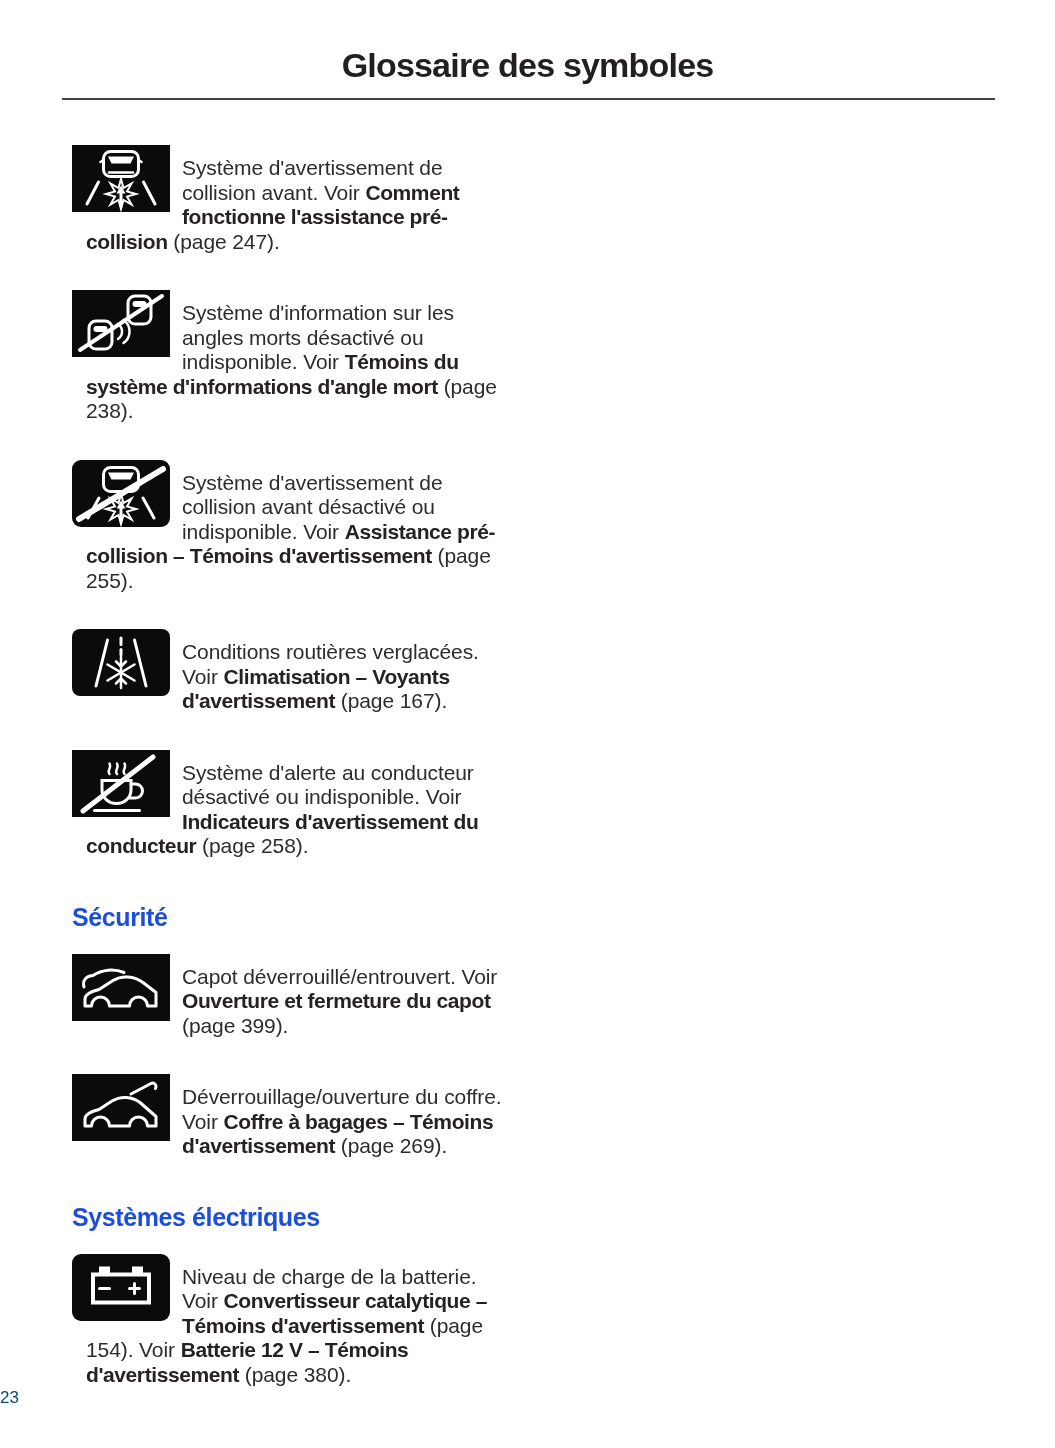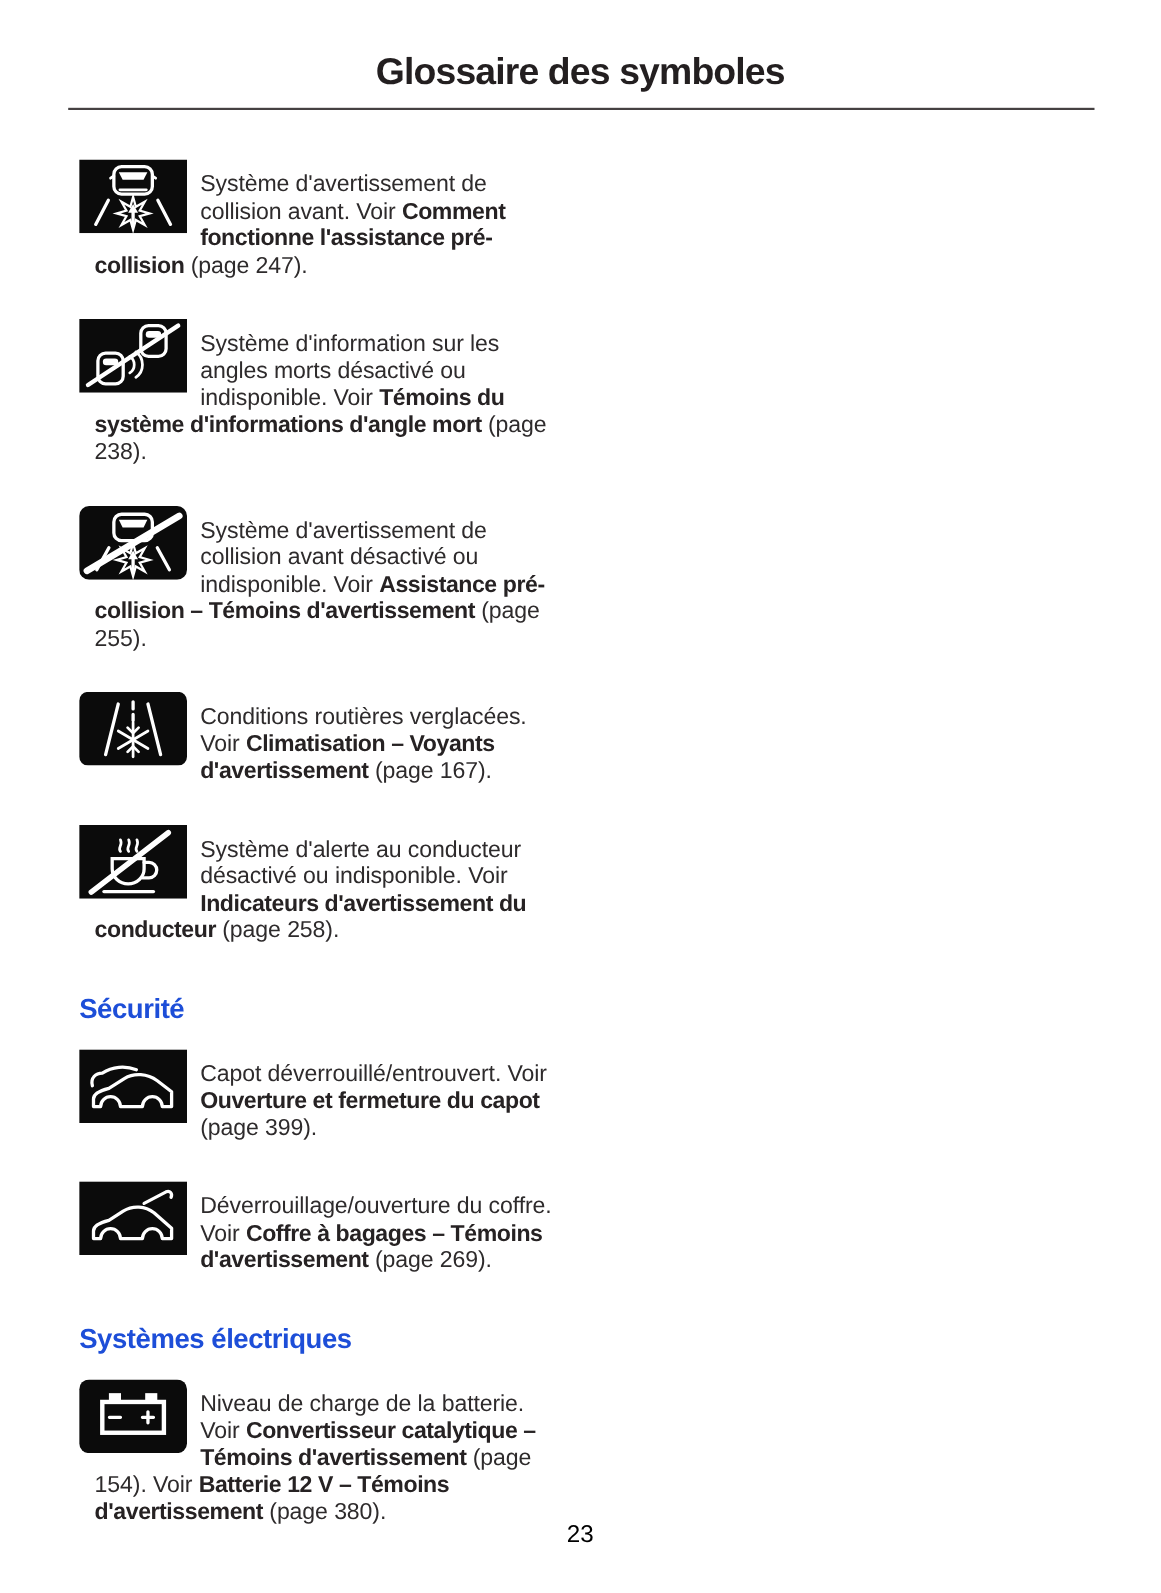--- a/index.html
+++ b/index.html
@@ -49,9 +49,9 @@
   }
   .page-number {
     position: absolute; left: 0; right: 0; bottom: 40px;
-    text-align: center;
-    font-size: 22px;
-    color: #000000;
+    text-align: left;
+    font-size: 17px;
+    color: #0c4a6e;
   }
 </style>
 </head>

